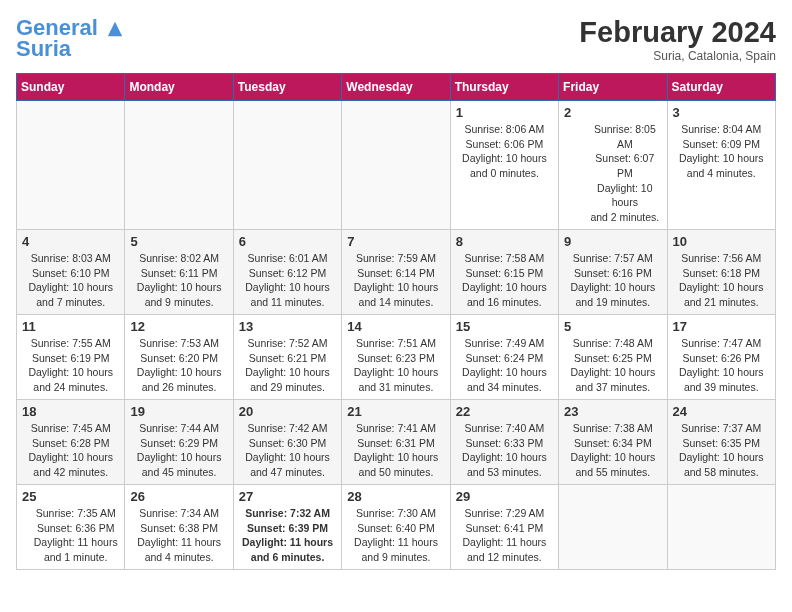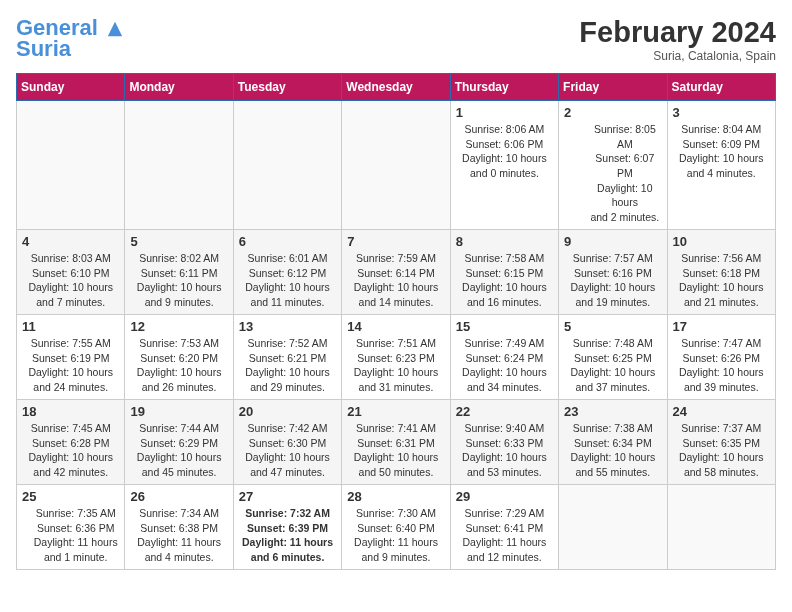--- a/index.html
+++ b/index.html
@@ -286,7 +286,7 @@
         </td>
         <td>
           <div class="day-number">22</div>
-          <div class="day-info" style="white-space: pre-line;">Sunrise: 9:40 AM
+          <div class="day-info" style="white-space: pre-line;">Sunrise: 7:40 AM
 Sunset: 6:33 PM
 Daylight: 10 hours
 and 53 minutes.</div>

